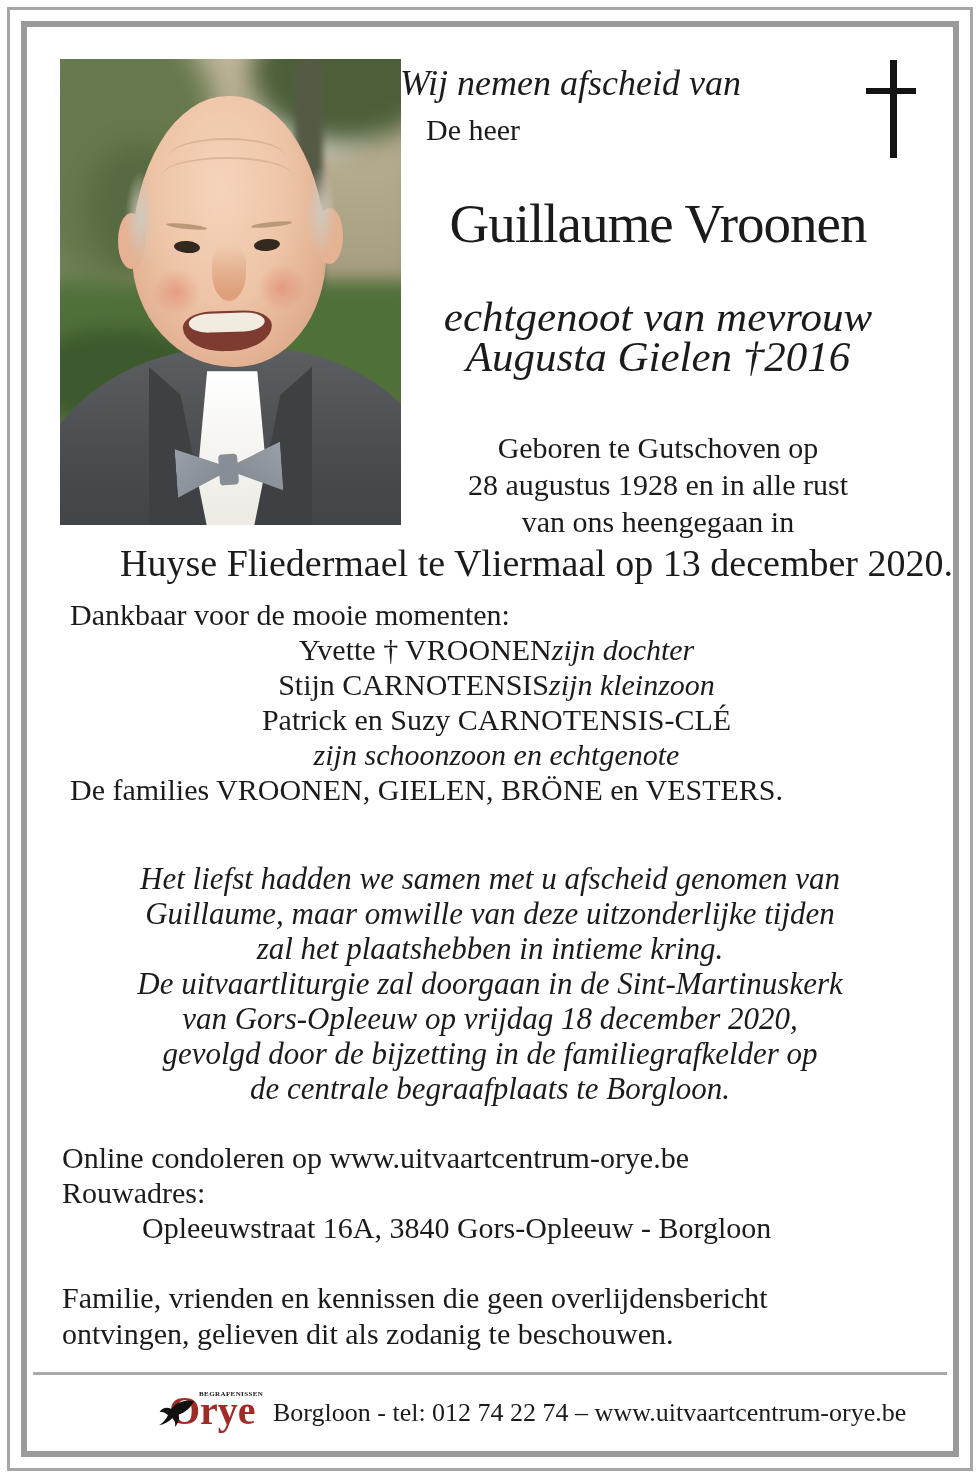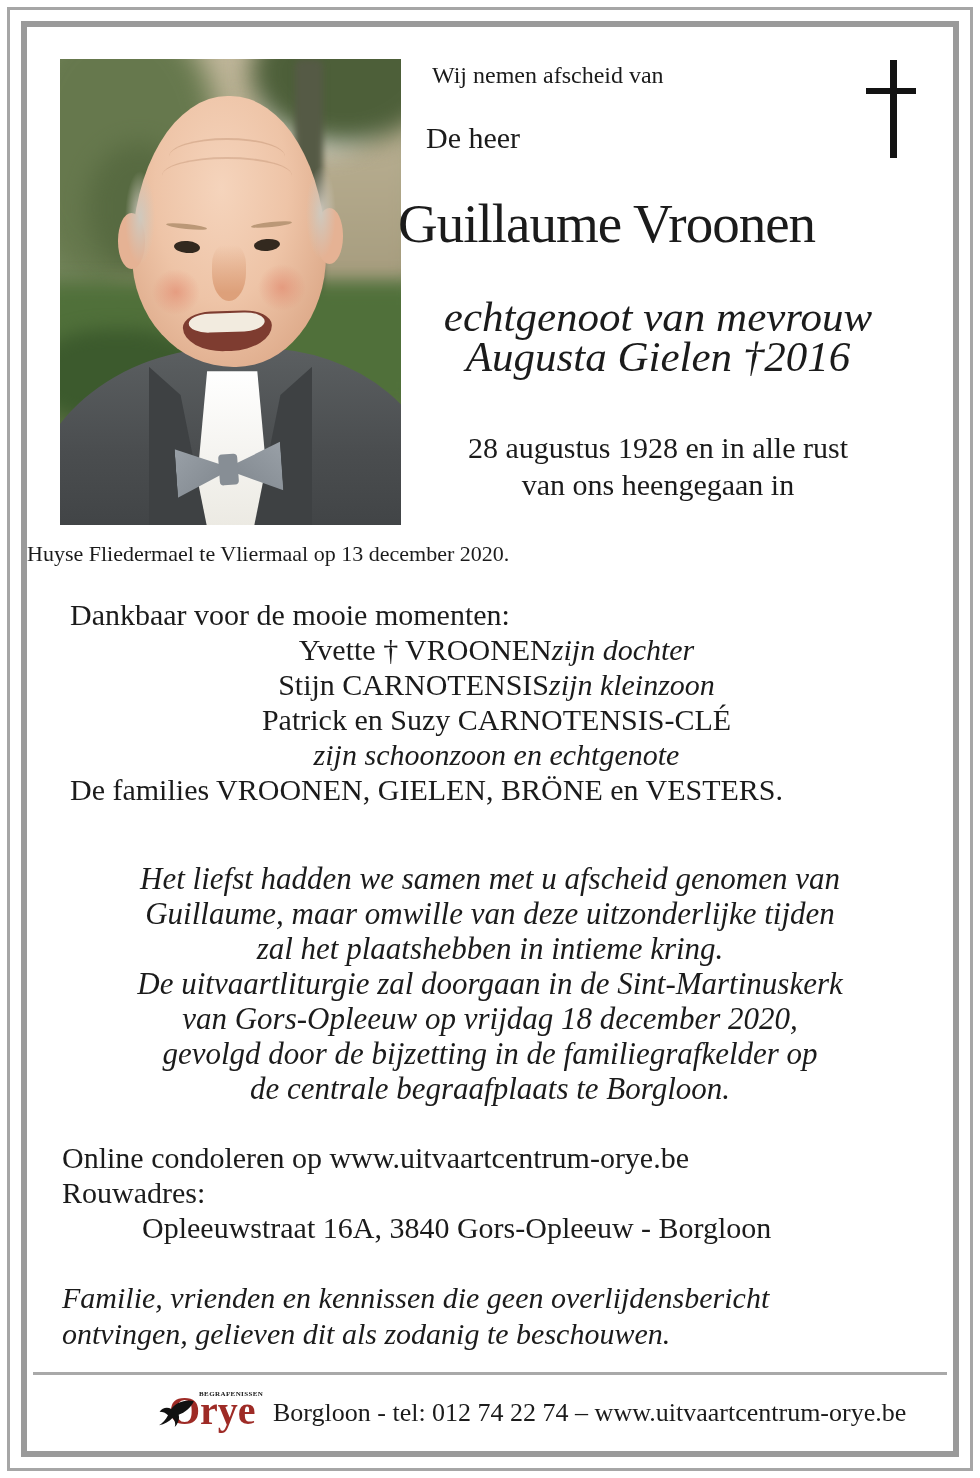--- a/index.html
+++ b/index.html
@@ -14,7 +14,7 @@
                  border:6px solid #9a9a9a; }
 
   .abs { position:absolute; }
-  .intro        { left:432px; top:62px;  font-size:24px; }
+  .intro        { left:400px; top:62px;  font-size:36px;font-style:italic; }
   .salutation   { left:426px; top:121px; font-size:30px; }
   .deceased     { left:398px; top:192px; width:520px; text-align:left;
                   font-size:55px; letter-spacing:-1px; }

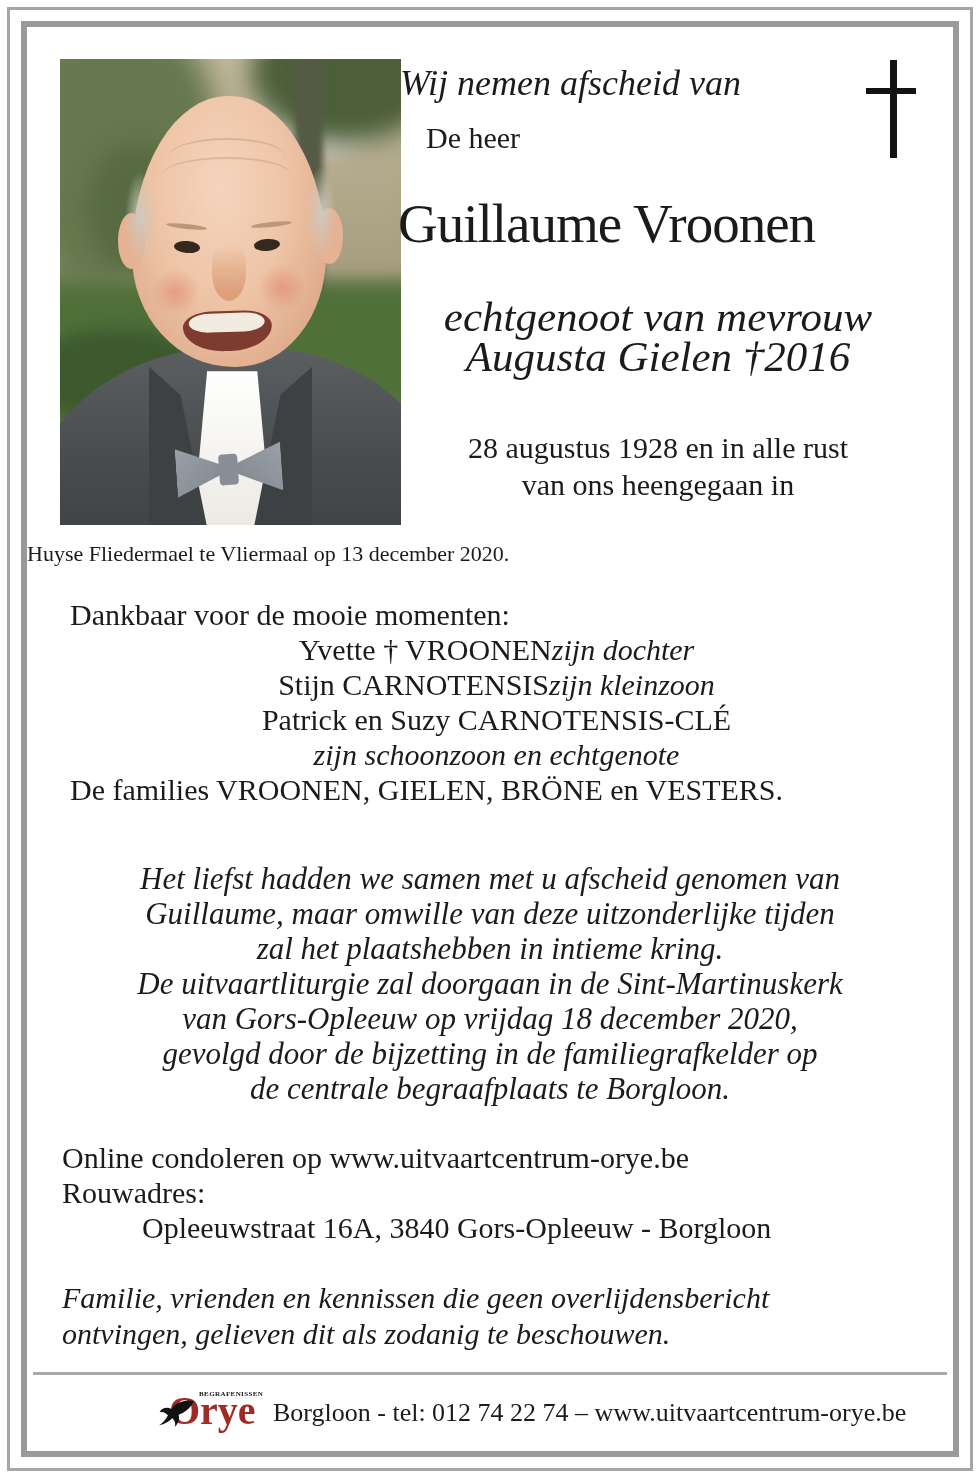--- a/index.html
+++ b/index.html
@@ -15,7 +15,7 @@
 
   .abs { position:absolute; }
   .intro        { left:400px; top:62px;  font-size:36px;font-style:italic; }
-  .salutation   { left:426px; top:121px; font-size:30px; }
+  .salutation   { left:426px; top:113px; font-size:30px; }
   .deceased     { left:398px; top:192px; width:520px; text-align:left;
                   font-size:55px; letter-spacing:-1px; }
   .spouse       { left:398px; top:297px; width:520px; text-align:center;

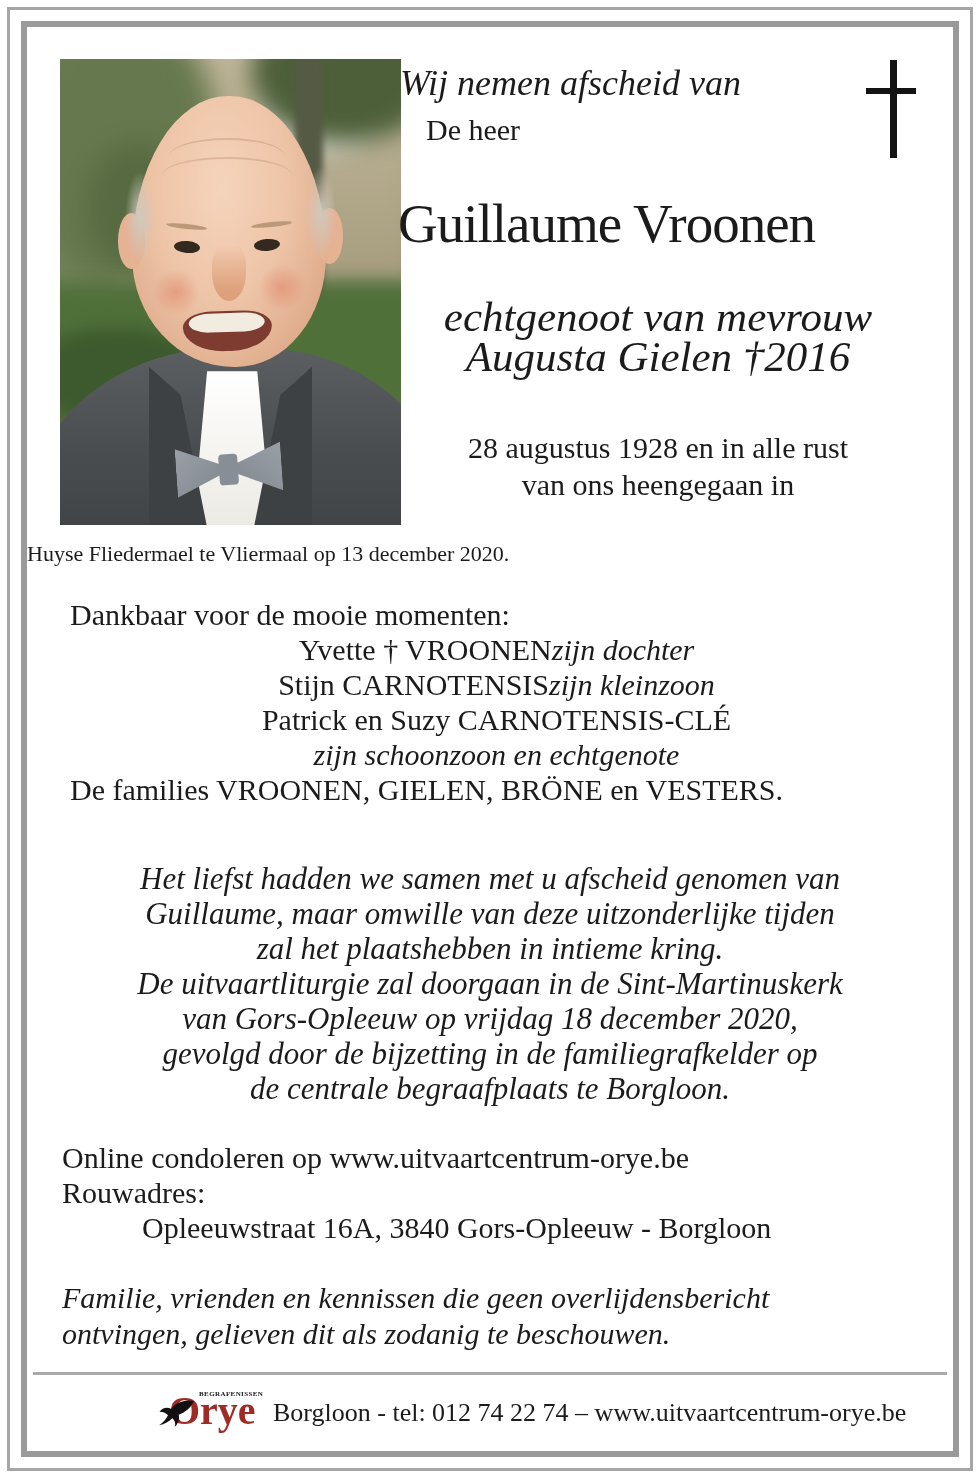--- a/index.html
+++ b/index.html
@@ -16,7 +16,7 @@
   .abs { position:absolute; }
   .intro        { left:400px; top:62px;  font-size:36px;font-style:italic; }
   .salutation   { left:426px; top:113px; font-size:30px; }
-  .deceased     { left:398px; top:192px; width:520px; text-align:left;
+  .deceased     { left:398px; top:192px; width:520px; text-align:center;
                   font-size:55px; letter-spacing:-1px; }
   .spouse       { left:398px; top:297px; width:520px; text-align:center;
                   font-style:italic; font-size:43px; line-height:40px; }

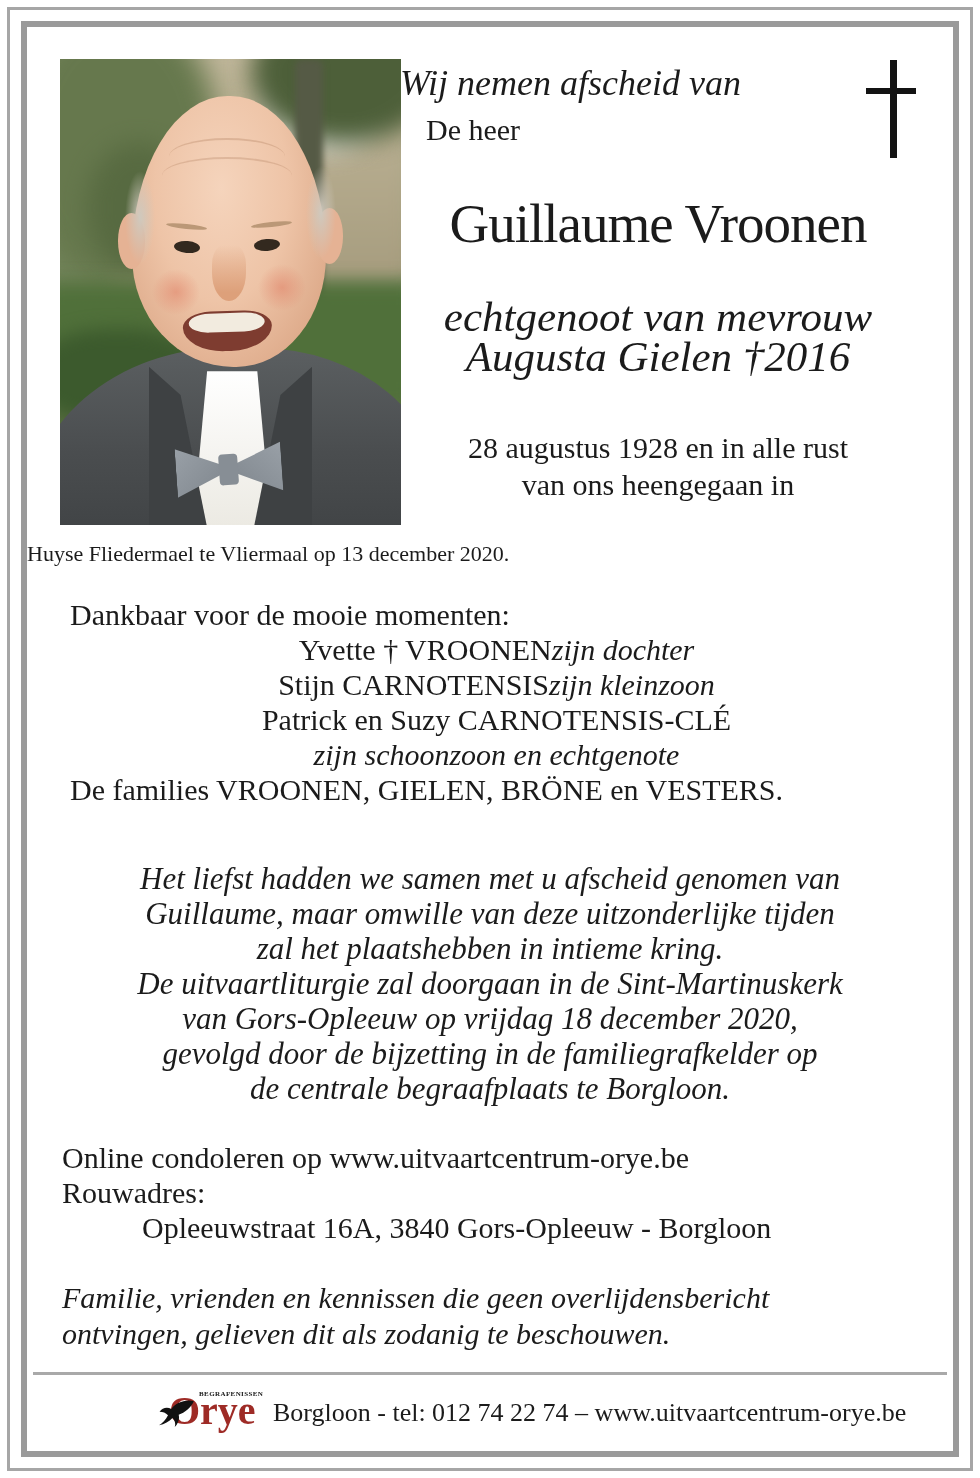--- a/index.html
+++ b/index.html
@@ -181,6 +181,7 @@
 </div>
 
 <div class="abs born">
+  <div>Geboren te Gutschoven op</div>
   <div>28 augustus 1928 en in alle rust</div>
   <div>van ons heengegaan in</div>
 </div>

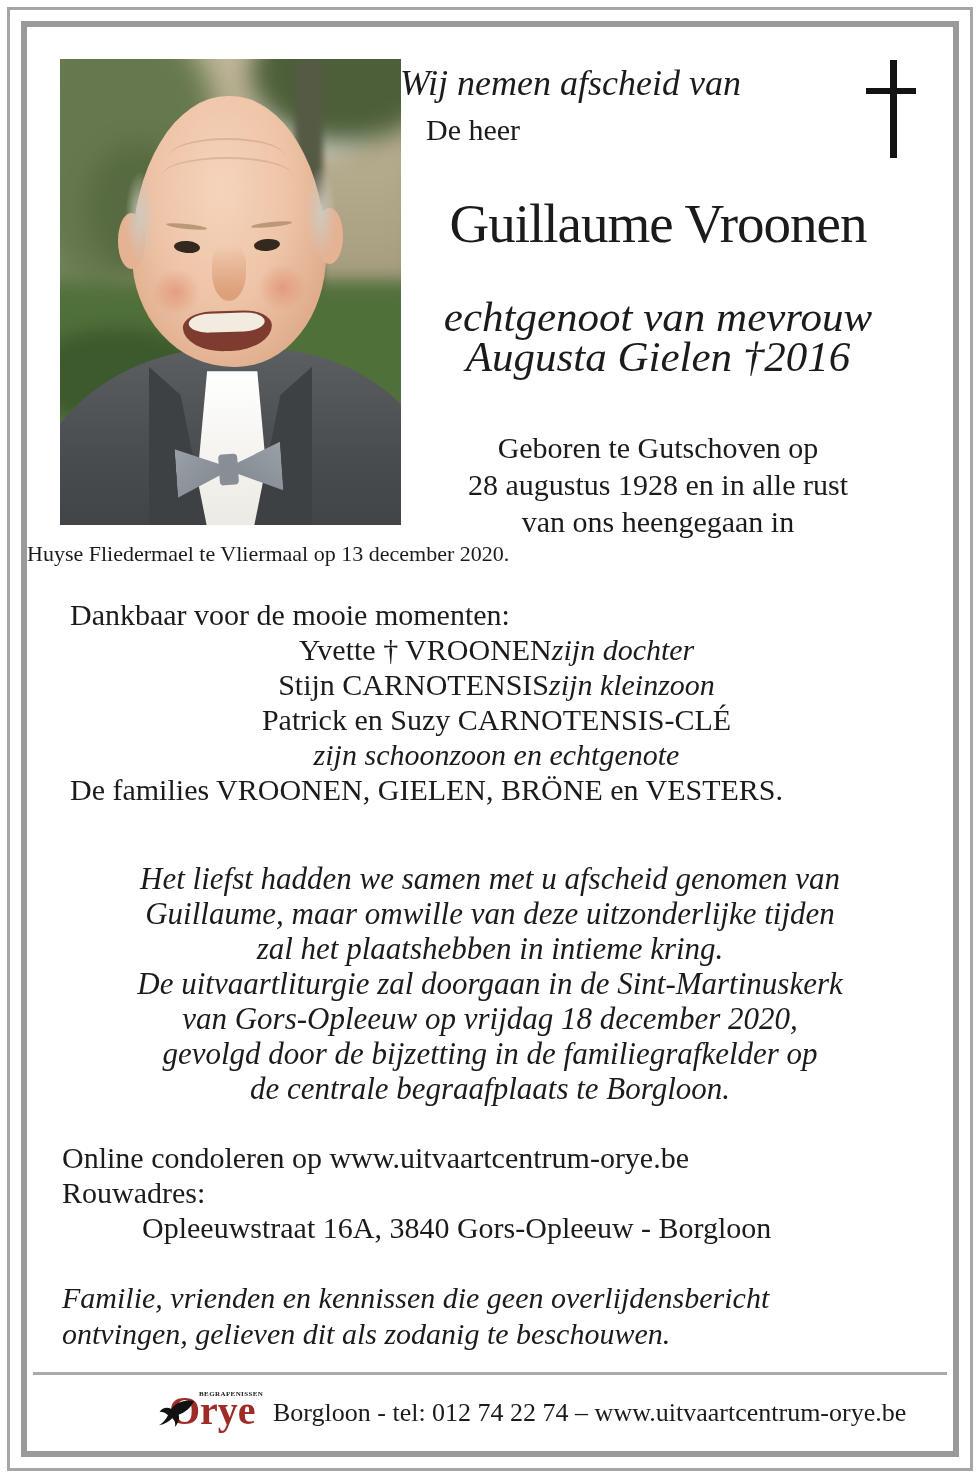--- a/index.html
+++ b/index.html
@@ -22,7 +22,7 @@
                   font-style:italic; font-size:43px; line-height:40px; }
   .born         { left:398px; top:429px; width:520px; text-align:center;
                   font-size:30px; line-height:37px; }
-  .fullline     { left:27px;  top:541px; width:926px; text-align:left; font-size:22px; }
+  .fullline     { left:27px;  top:541px; width:926px; text-align:right; font-size:38px; }
   .family       { left:62px;  top:597px; width:853px; font-size:30px; line-height:35px;margin-left:8px; }
   .family-row   { display:flex; justify-content:center; height:35px; }
   .relation     { font-style:italic; }

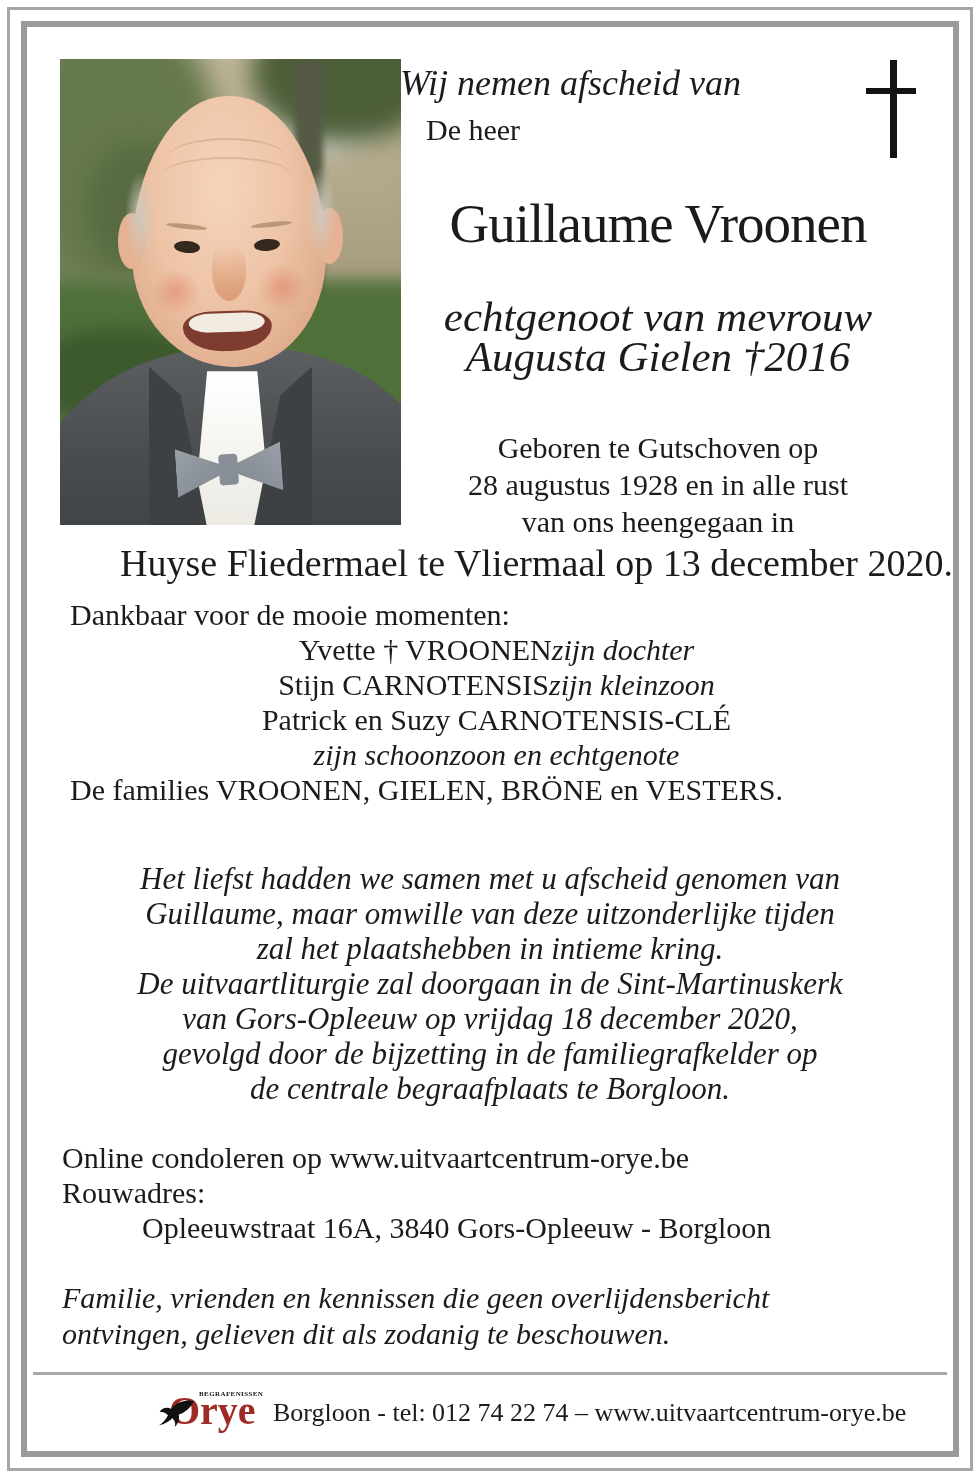--- a/index.html
+++ b/index.html
@@ -30,7 +30,7 @@
                   font-style:italic; font-size:31px; line-height:35px; }
   .condolence   { left:62px;  top:1140px; width:860px; font-size:30px; line-height:35px; }
   .cond-address { padding-left:80px; }
-  .notice       { left:62px;  top:1280px; width:875px; font-size:30px; line-height:36px;font-style:italic; }
+  .notice       { left:62px;  top:1280px; width:875px; font-size:30px; line-height:36px; }
 
   
   .cross { left:866px; top:60px; width:50px; height:100px; }

